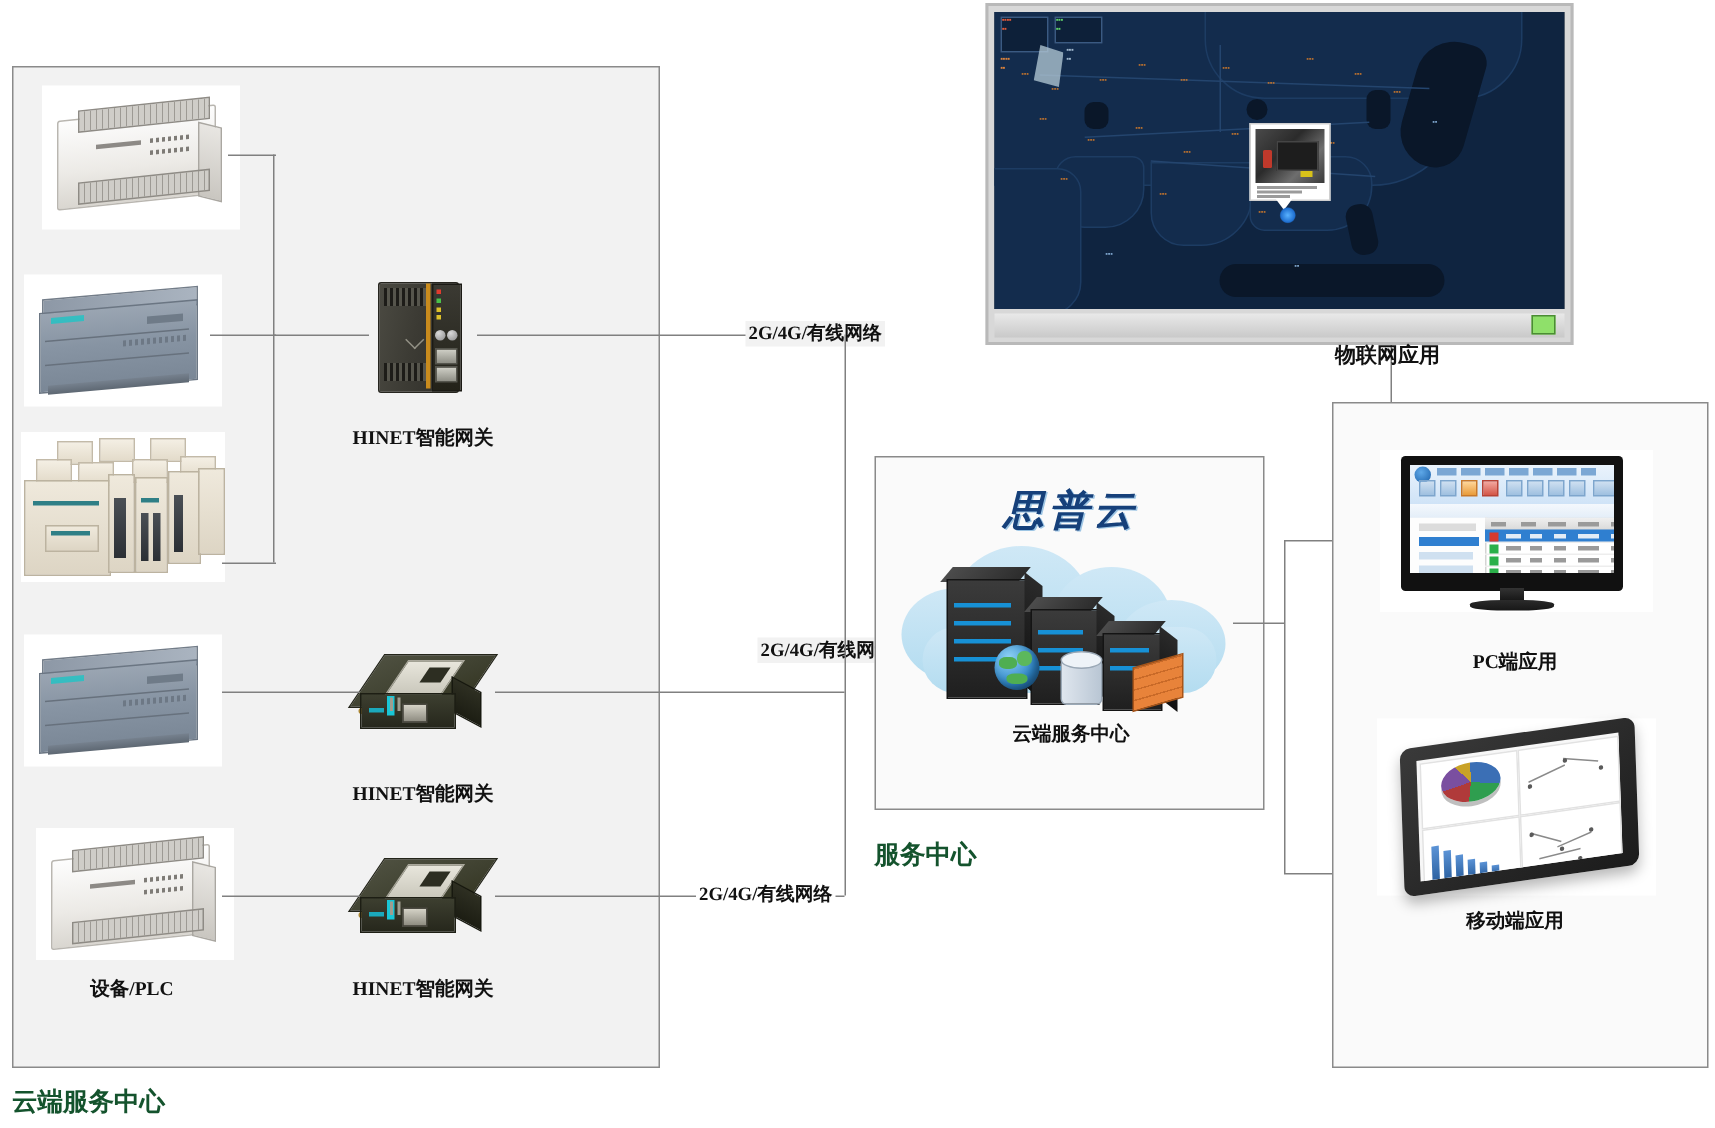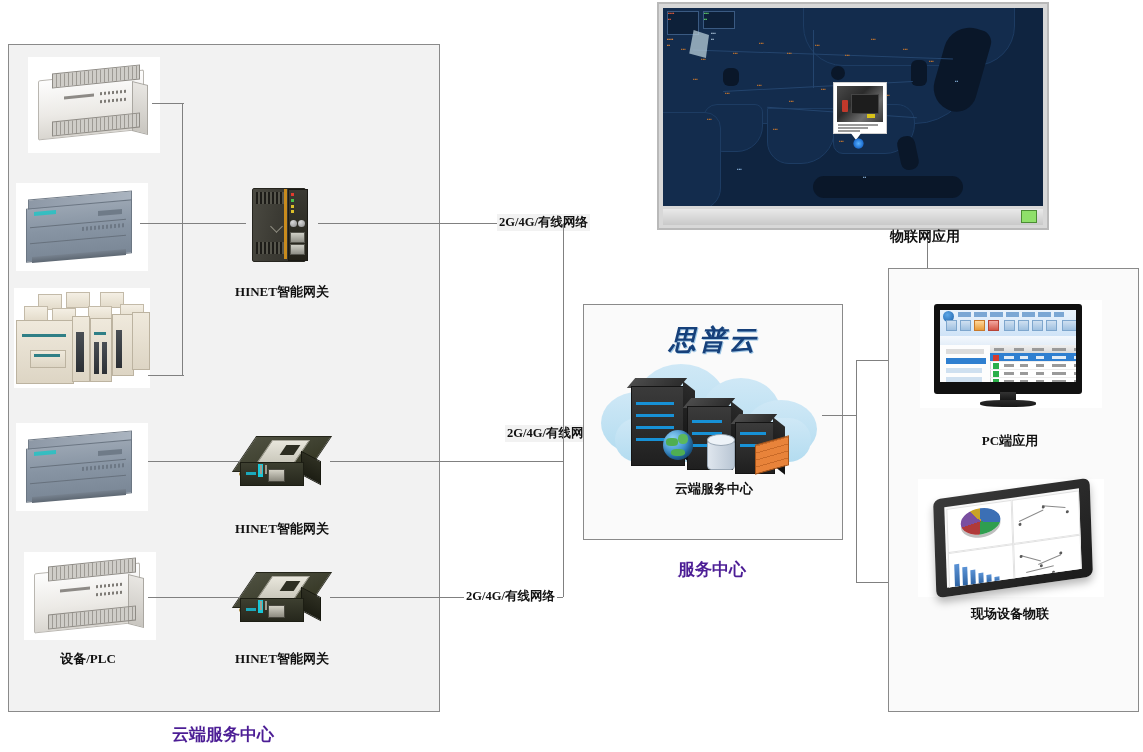--- a/index.html
+++ b/index.html
@@ -10,8 +10,8 @@
   
   .groupbox{position:absolute;border:1px solid #8a8a8a;background:#f2f2f2;}
   .groupbox.light{background:#fafafa;}
-  .group-caption{position:absolute;text-align:center;font-weight:bold;
-       font-size:17px;color:#4c1d95;font-family:Liberation Serif, serif;}
+  .group-caption{position:absolute;font-weight:bold;
+       font-size:17px;color:#14532d;font-family:Liberation Serif, serif;}
 
   
   .line-h{position:absolute;height:0;border-top:1.6px solid #808080;}

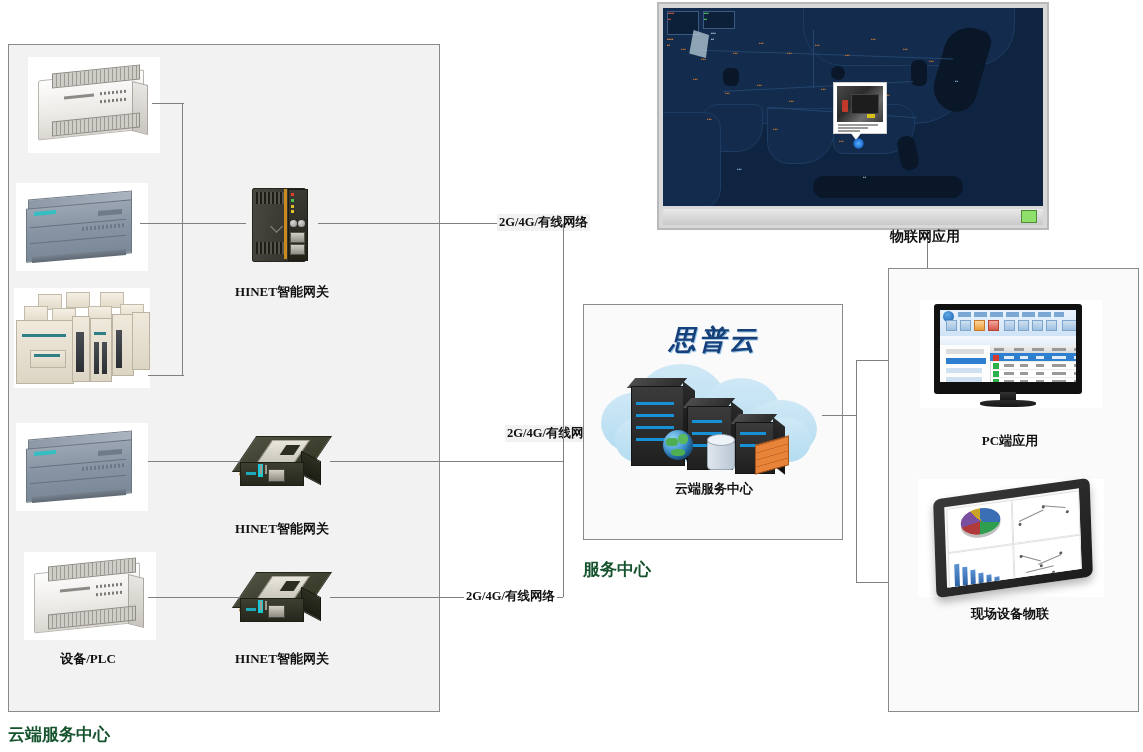--- a/index.html
+++ b/index.html
@@ -645,7 +645,7 @@
       </div>
     </div>
   </div>
-  <div class="dev-caption" style="left:930px;top:605px;width:160px;">现场设备物联</div>
+  <div class="dev-caption" style="left:930px;top:605px;width:160px;">移动端应用</div>
 
 </div>
 

